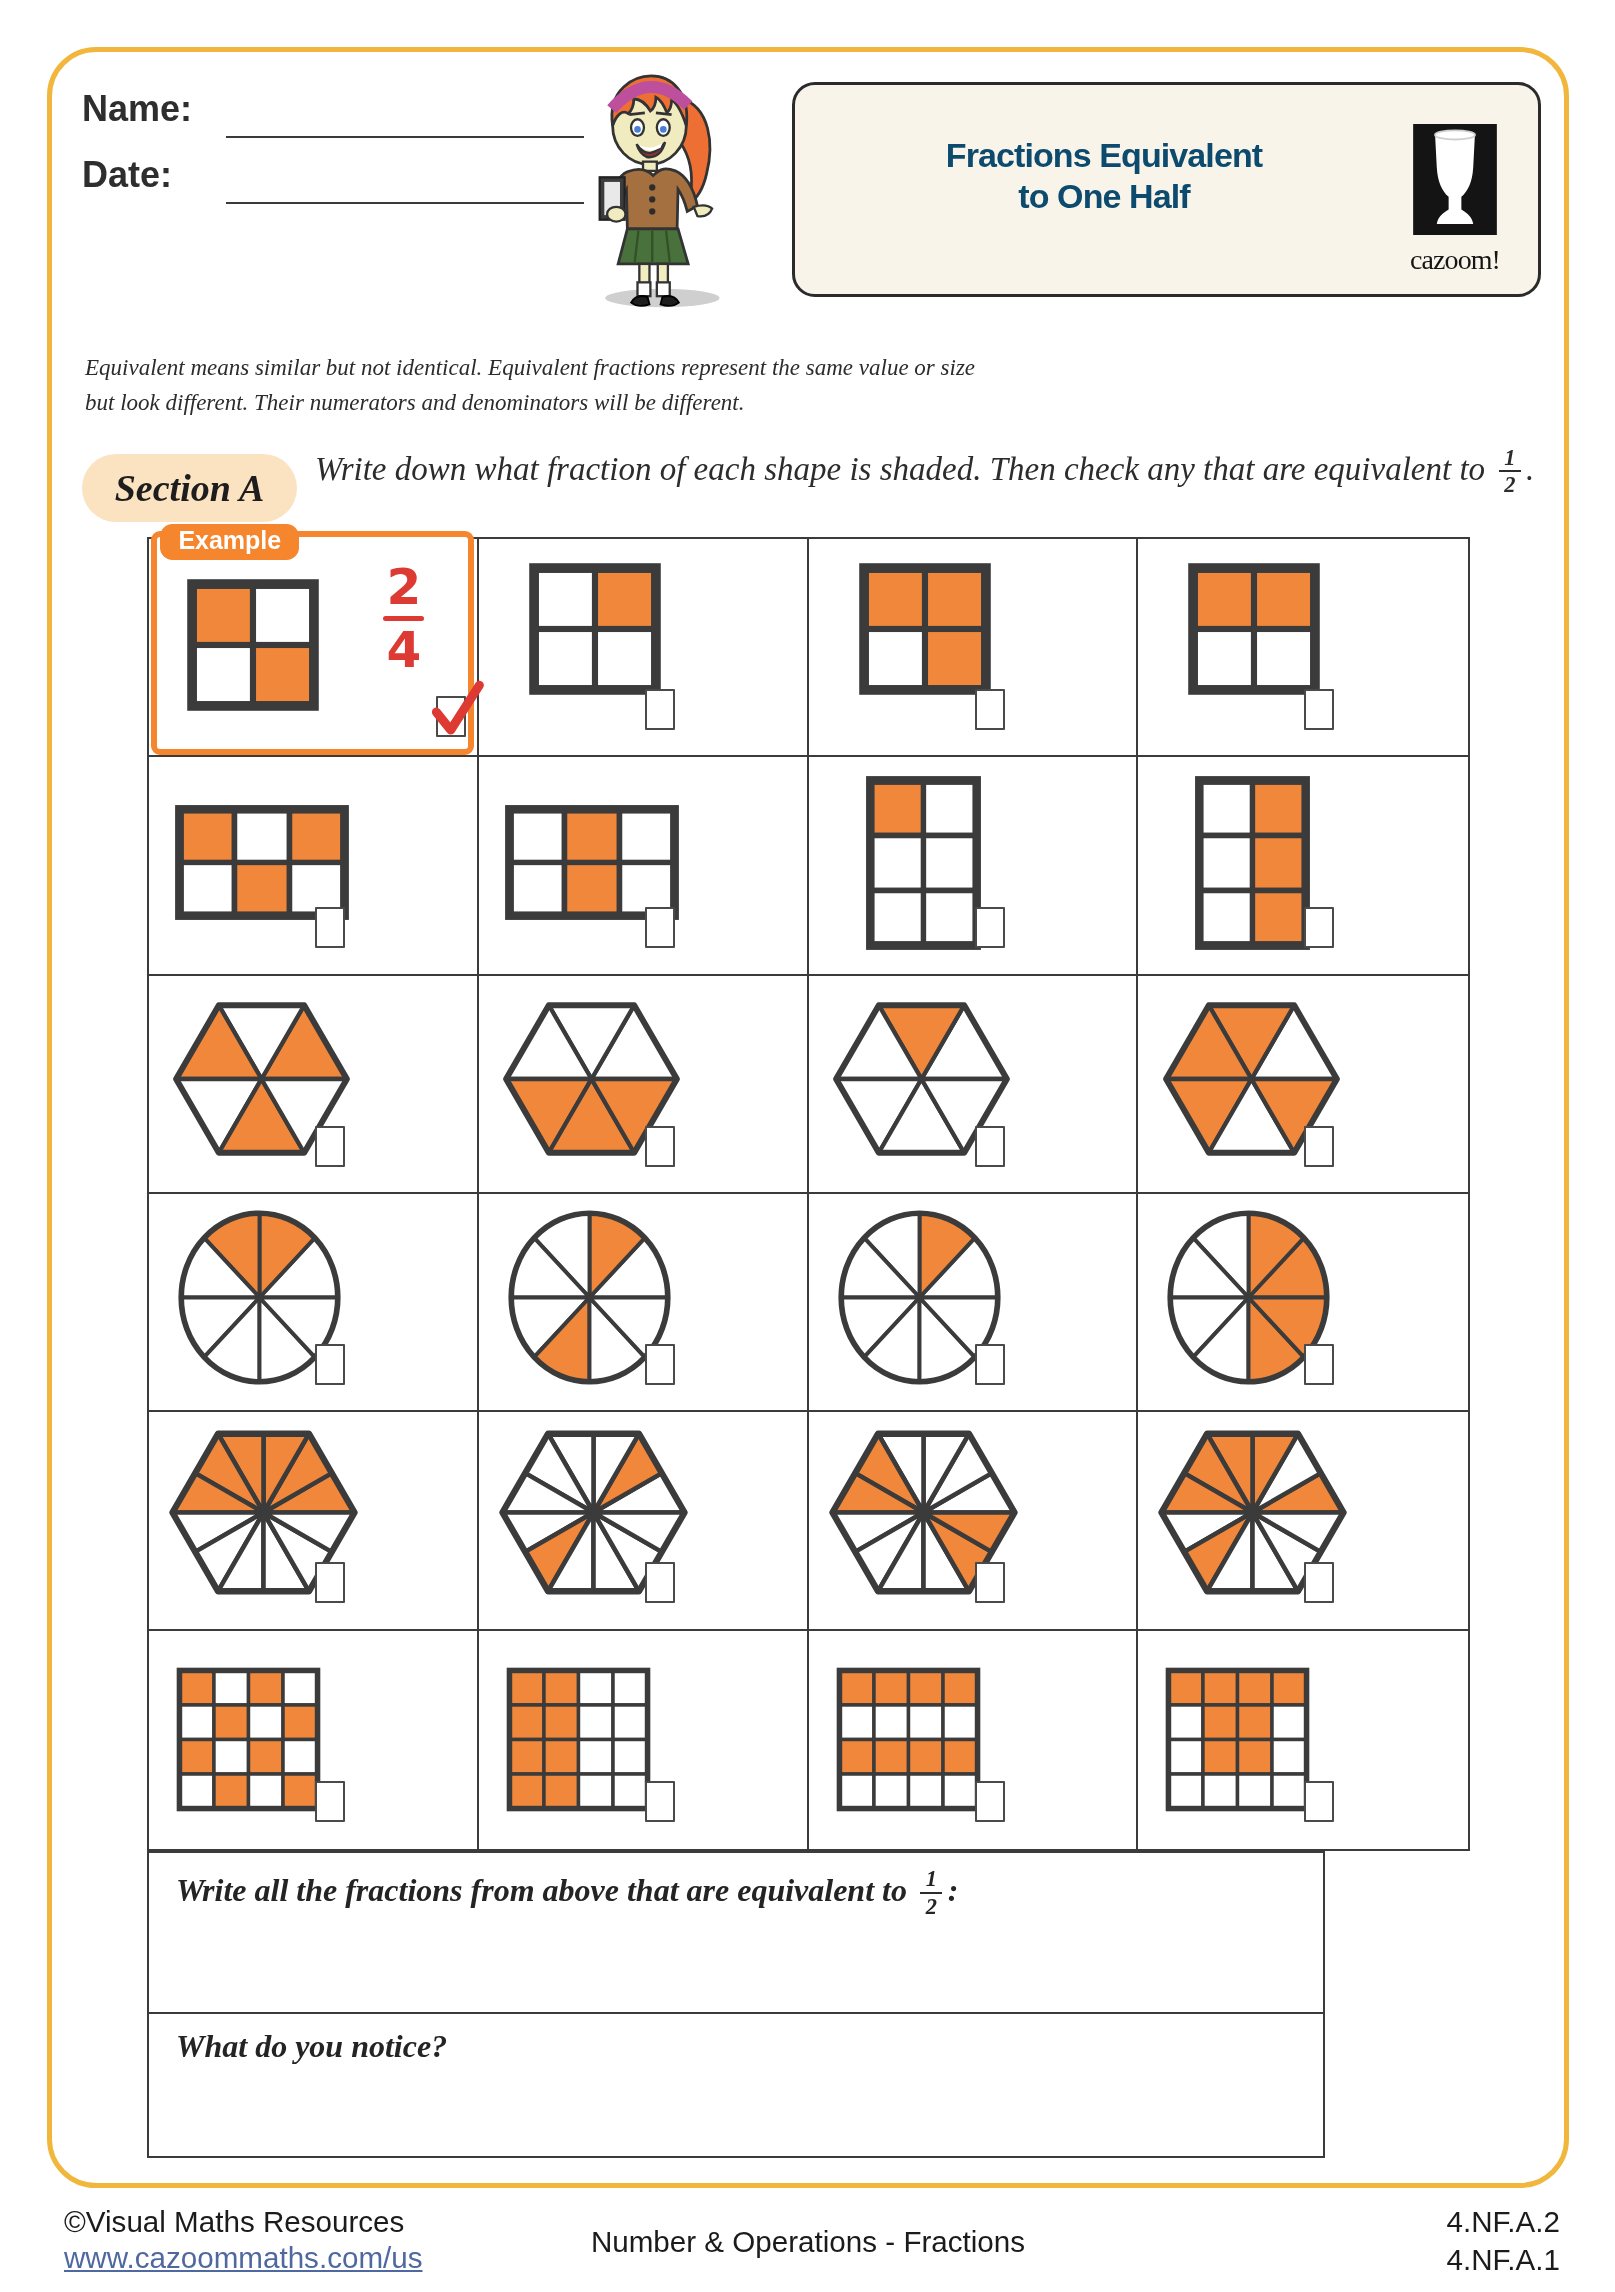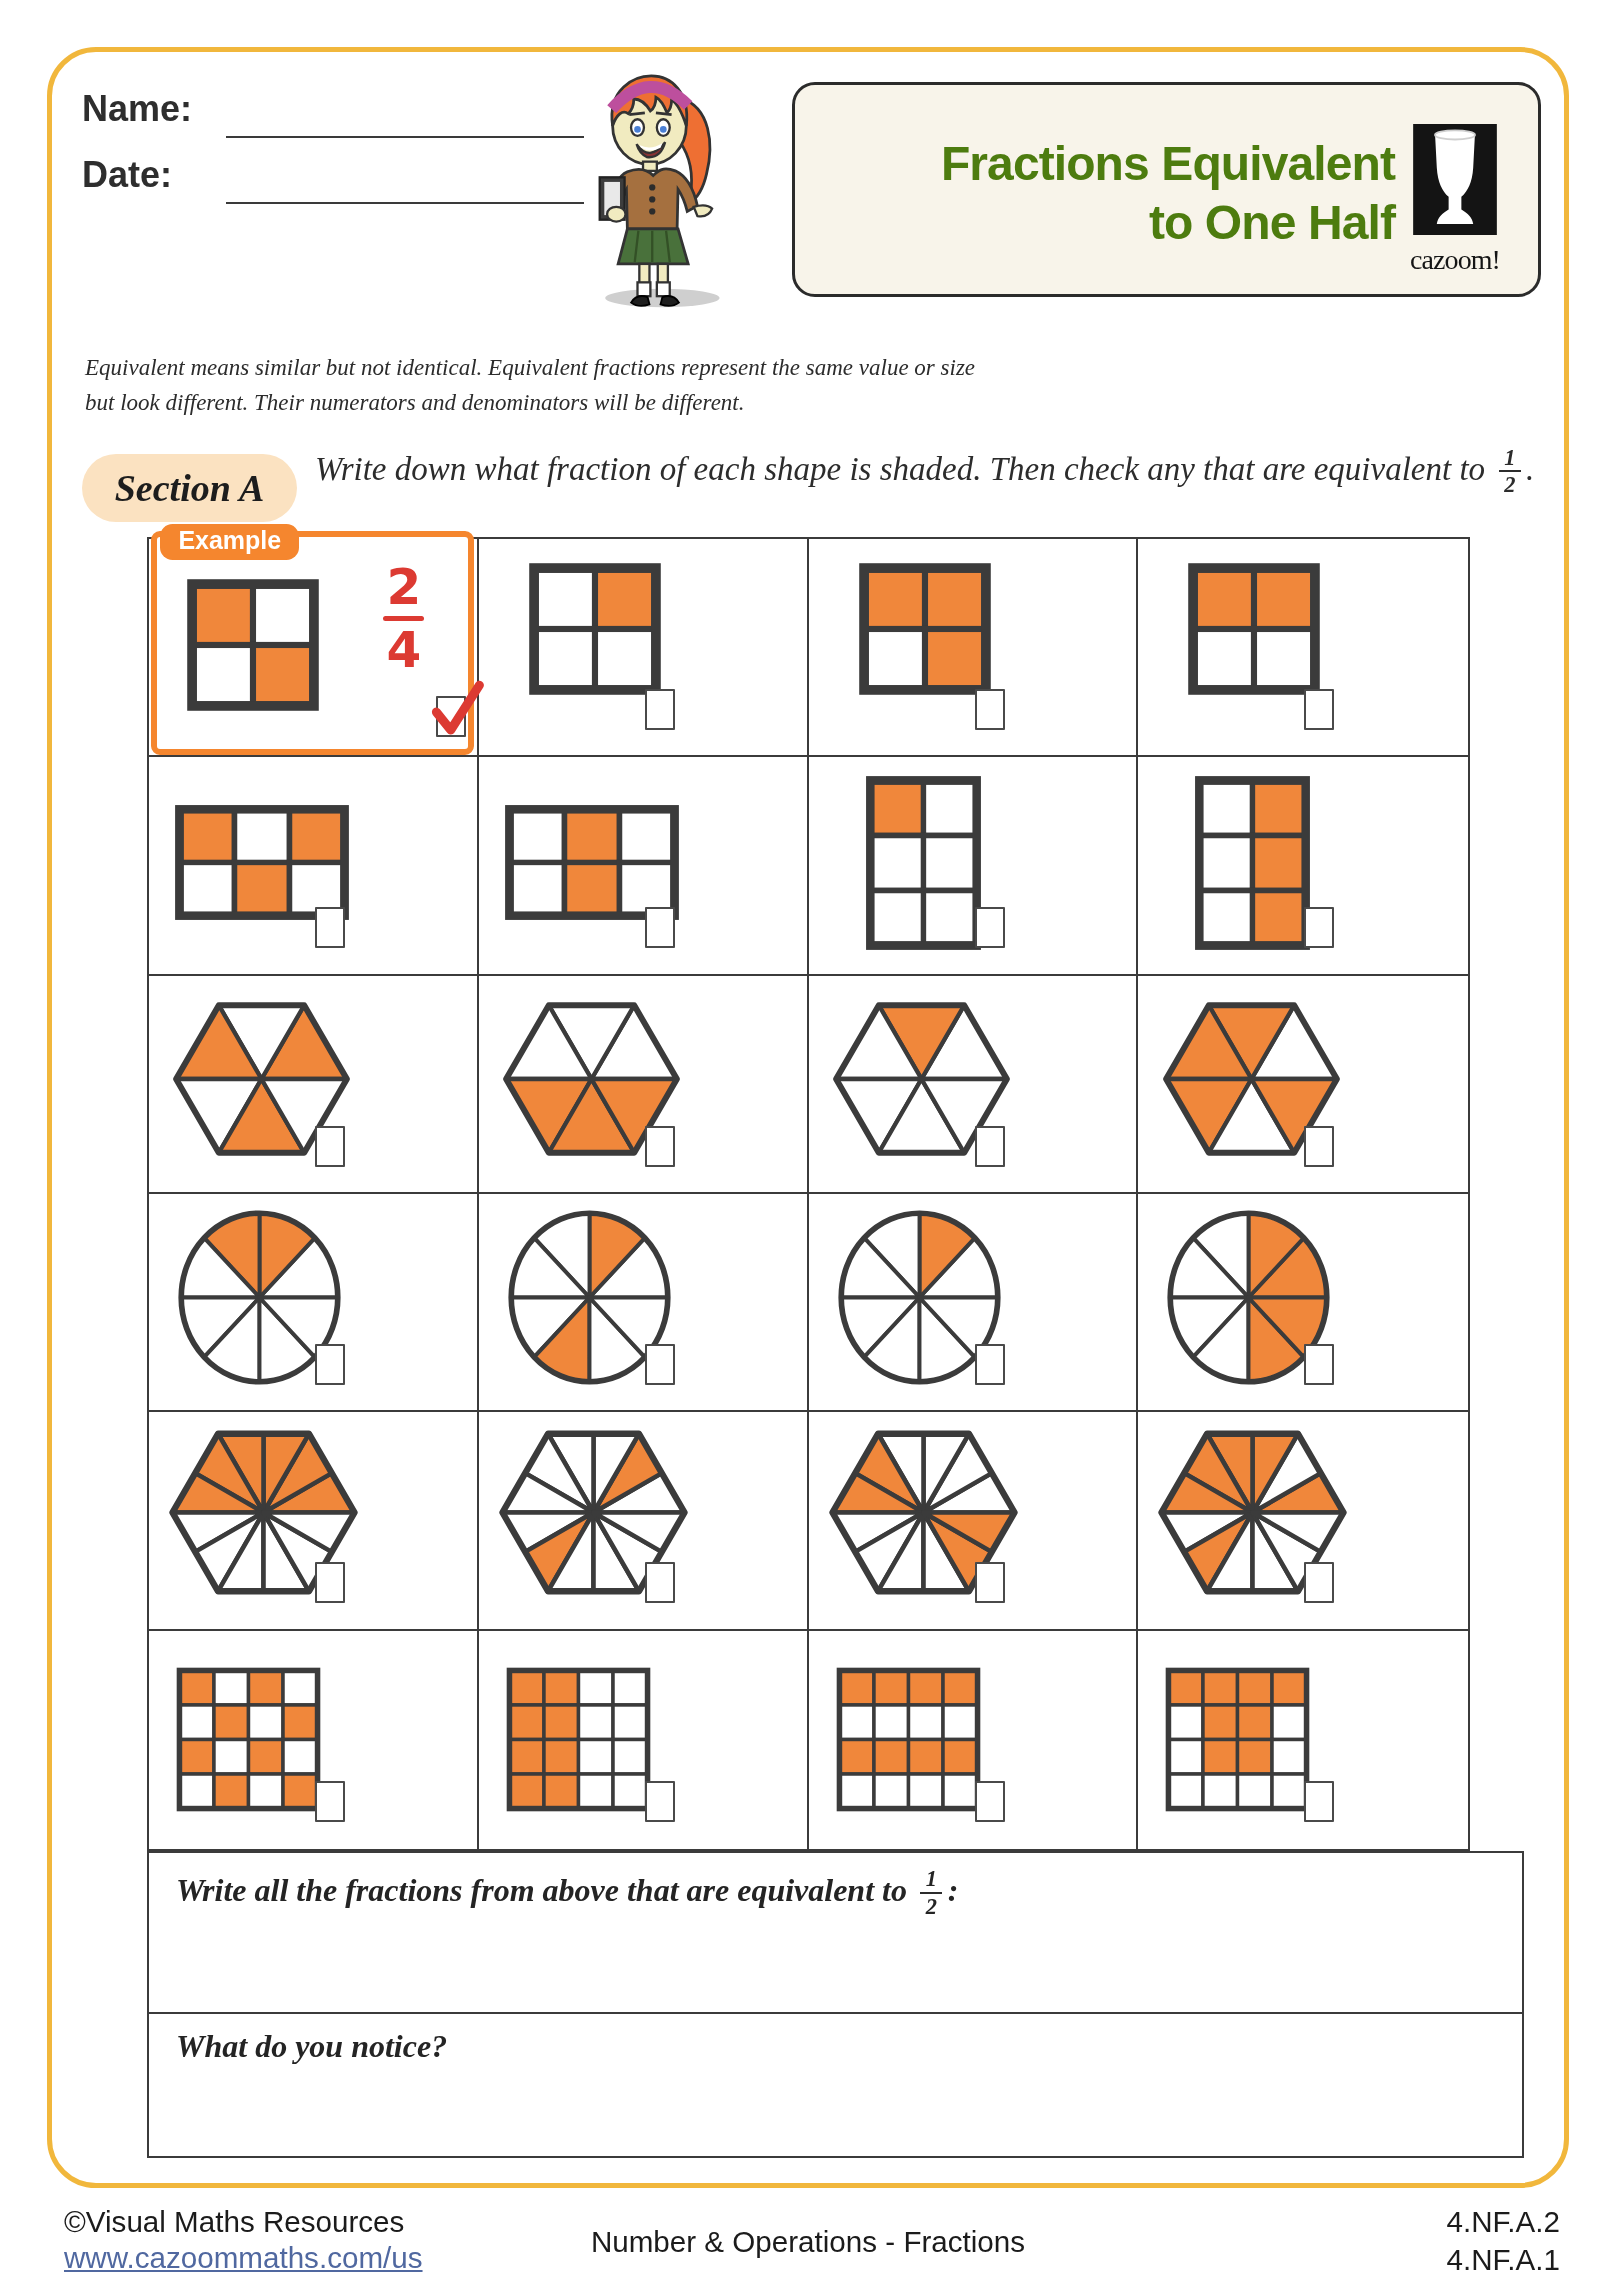--- a/index.html
+++ b/index.html
@@ -12,7 +12,7 @@
   .write-line{position:absolute;border-bottom:2.7px solid #3a3a3a;width:358px;height:0;}
 
   #title-box{position:absolute;left:792px;top:82px;width:749px;height:215px;background:#F8F4EA;border:3.6px solid #2b2b2b;border-radius:23px;box-sizing:border-box;}
-  #title-text{position:absolute;left:18px;top:50px;width:582px;text-align:right;font-weight:bold;font-size:48px;line-height:1.22;color:#4d7c0f;letter-spacing:-0.9px;}
+  #title-text{position:absolute;left:18px;top:50px;width:582px;text-align:center;font-weight:bold;font-size:34px;line-height:1.22;color:#0c4a6e;letter-spacing:-0.9px;}
   #logo{position:absolute;right:16px;top:39px;width:134px;text-align:center;}
   #logo-mark{display:inline-block;width:84px;height:111px;}
   #logo-text{font-family:"Liberation Serif", serif;font-weight:normal;font-size:28px;color:#151515;margin-top:6px;letter-spacing:-0.9px;}

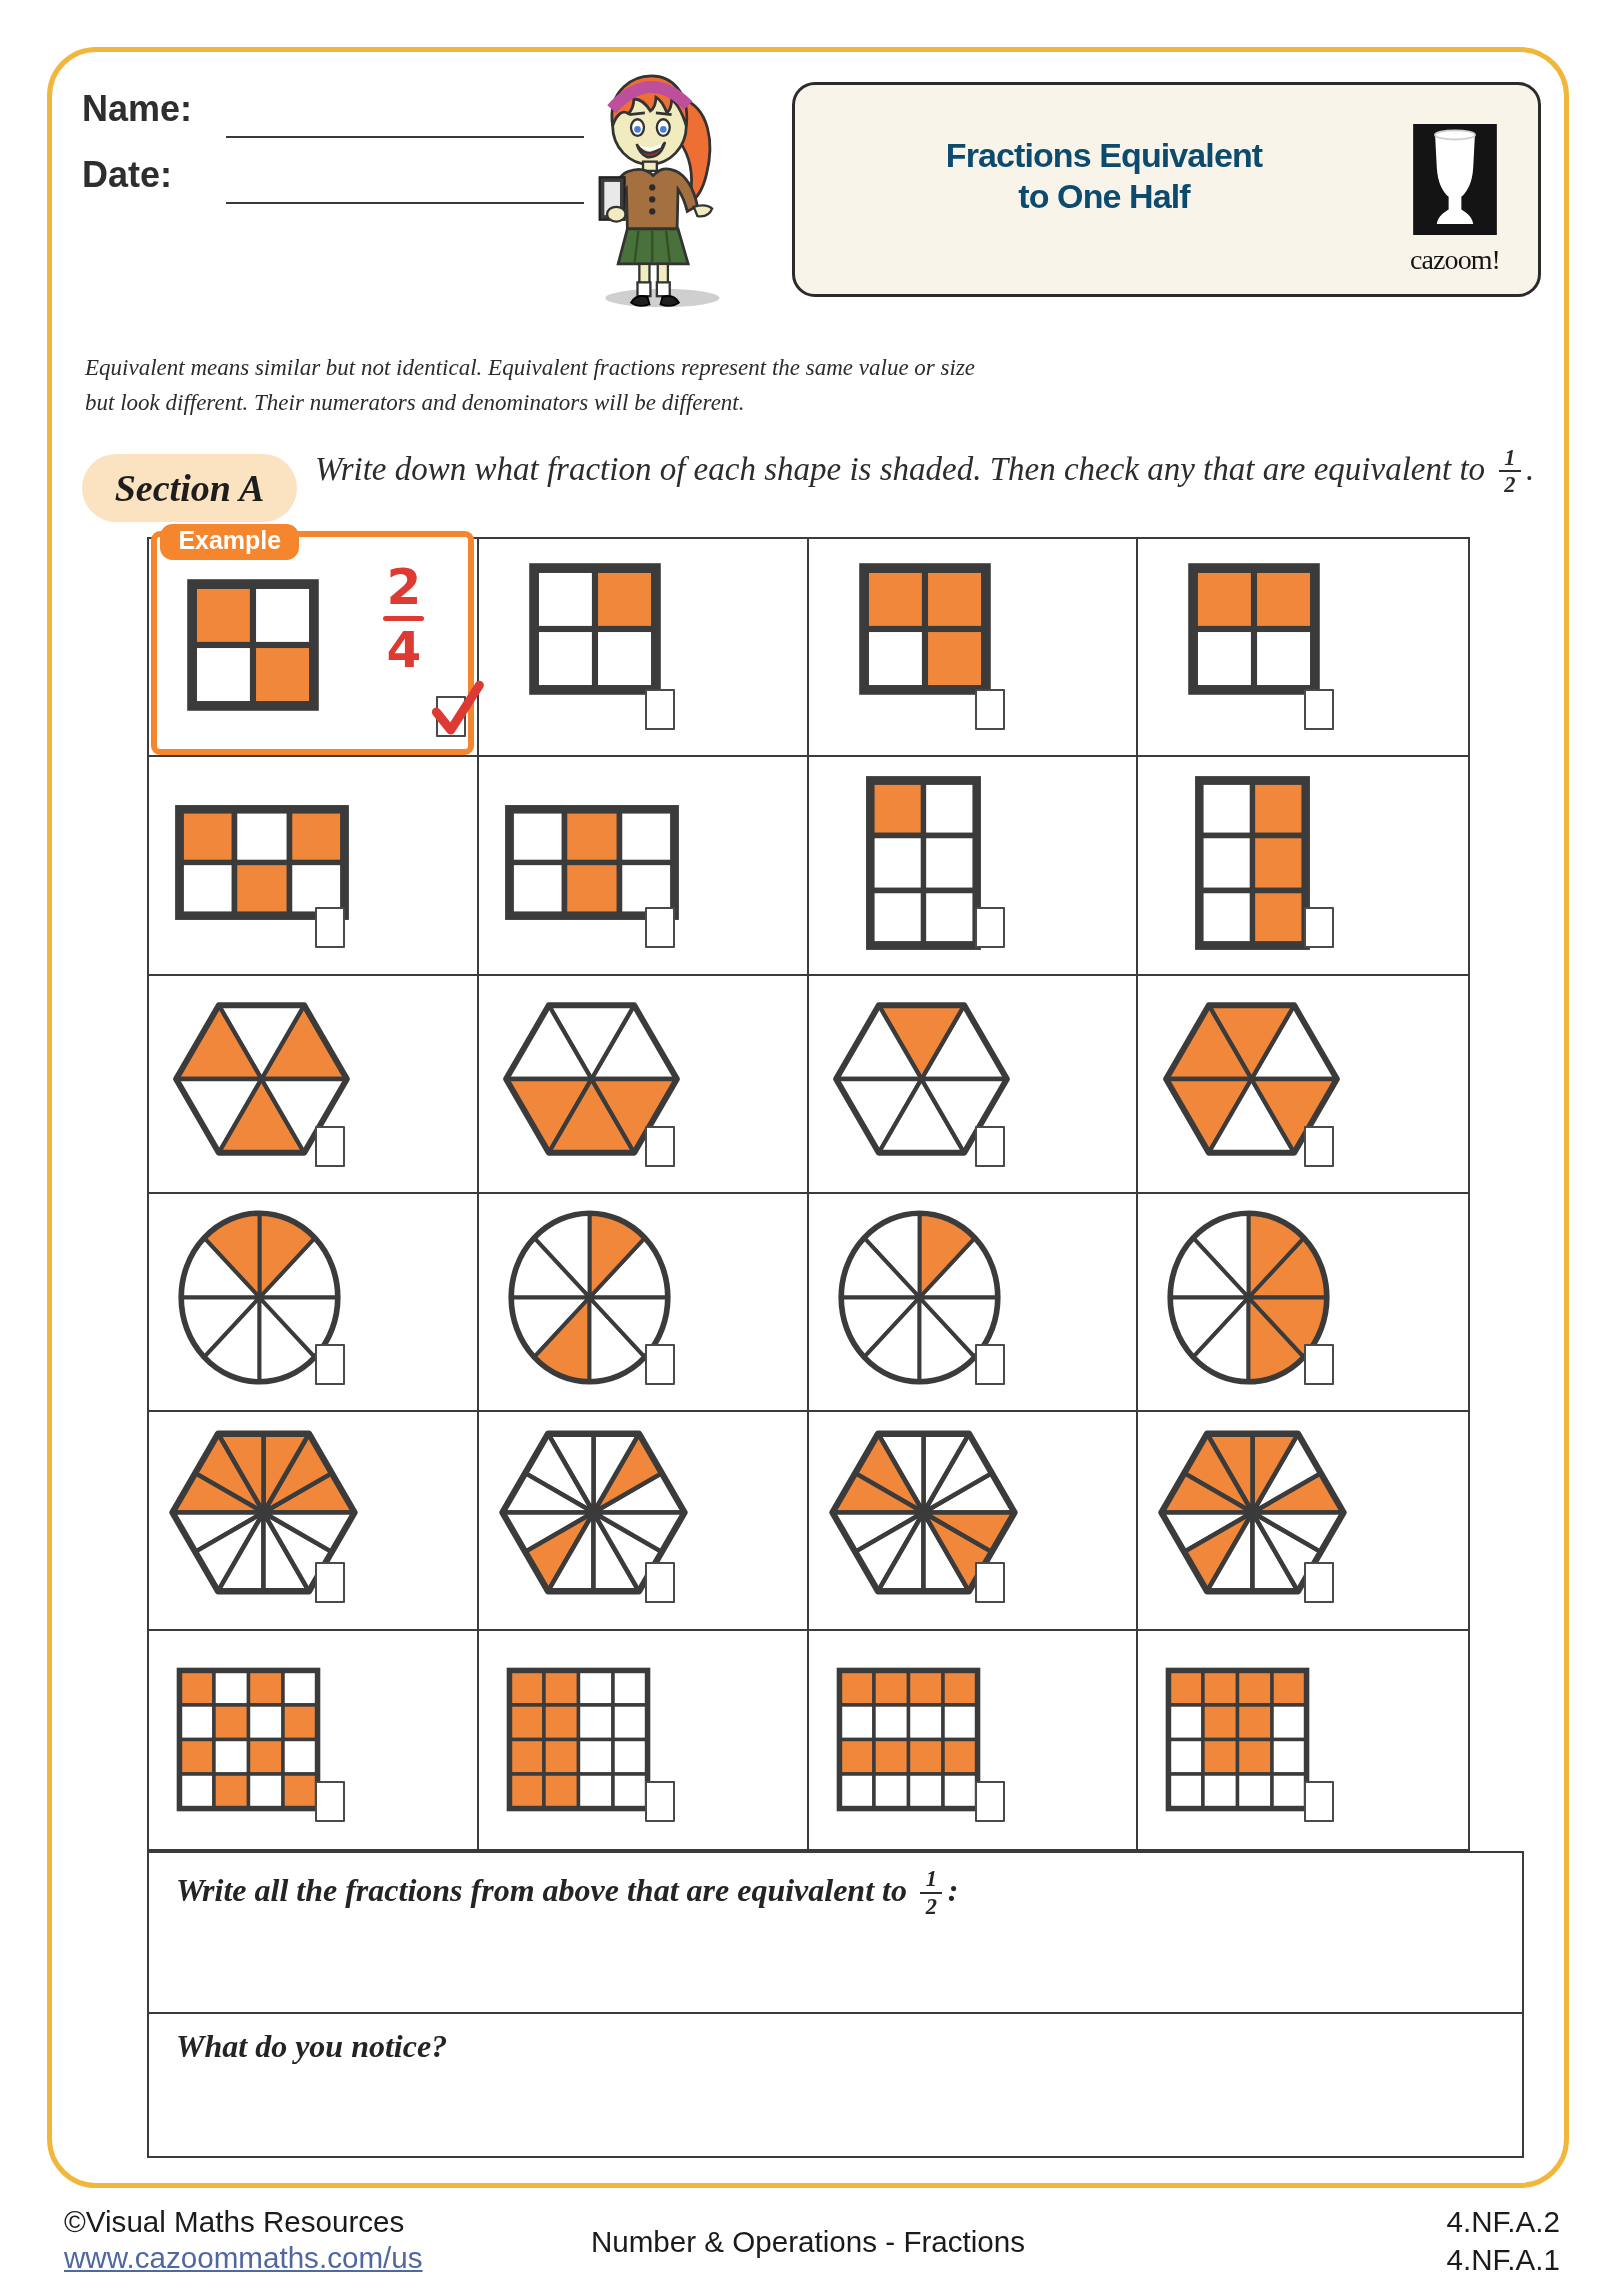--- a/index.html
+++ b/index.html
@@ -42,7 +42,7 @@
   .checkmark{position:absolute;left:-9px;top:-19.7px;width:56px;height:61px;overflow:visible;}
 
   
-  #bottom-box{position:absolute;left:147px;top:1851px;width:1377px;height:307px;border:2.7px solid #3B3B3B;box-sizing:border-box;background:#fff;}
+  #bottom-box{position:absolute;left:147px;top:1851px;width:1178px;height:307px;border:2.7px solid #3B3B3B;box-sizing:border-box;background:#fff;}
   #write-area{position:absolute;left:0;top:0;right:0;height:161px;border-bottom:2.7px solid #3B3B3B;box-sizing:border-box;}
   #notice-area{position:absolute;left:0;top:161px;right:0;bottom:0;}
   .prompt{padding:14.3px 0 0 27px;font-family:"Liberation Serif", serif;font-style:italic;font-weight:bold;font-size:32px;color:#242424;}

